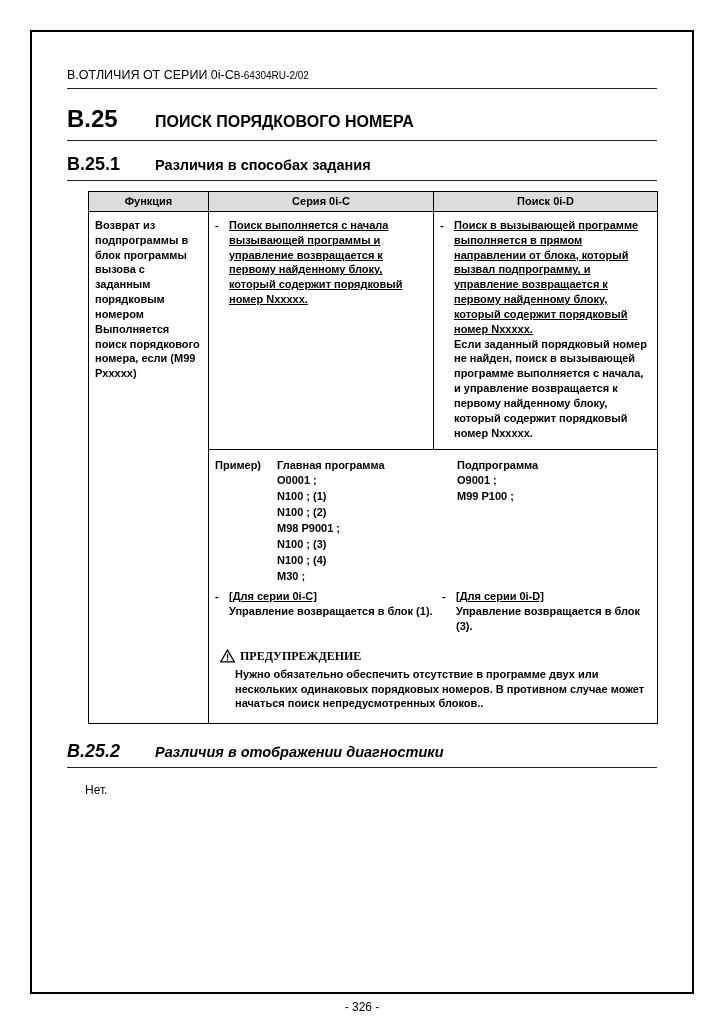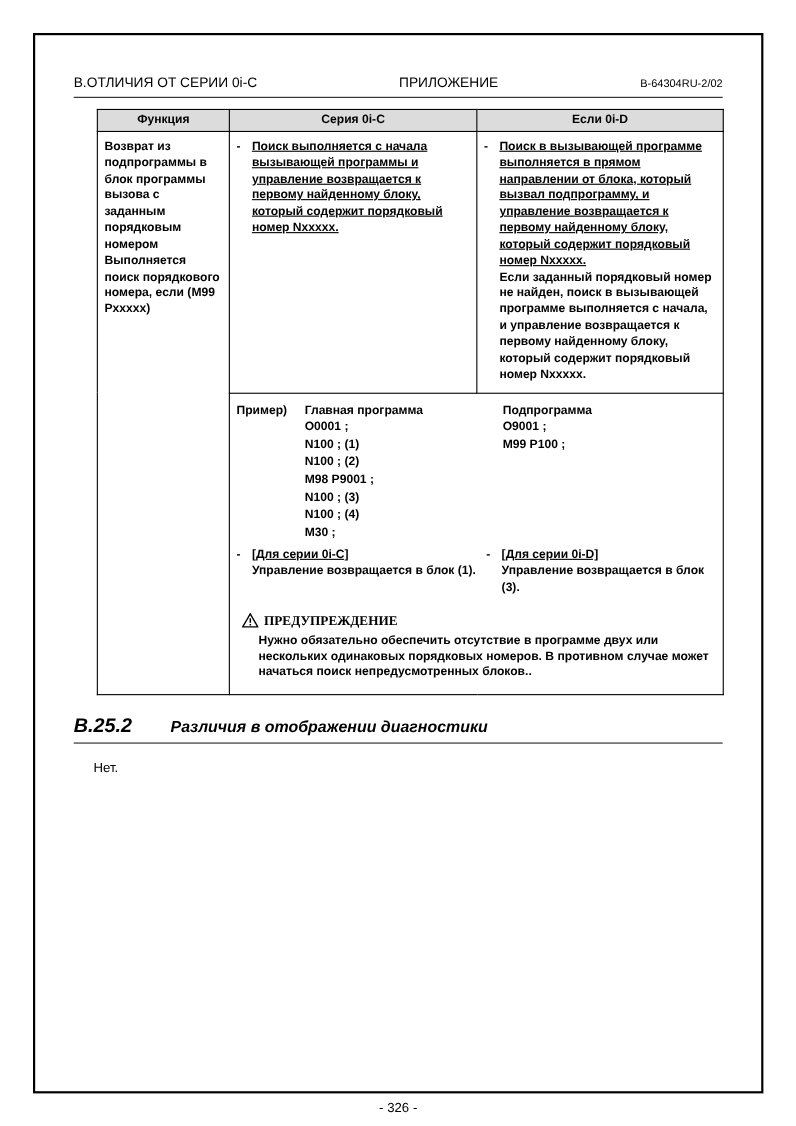--- a/index.html
+++ b/index.html
@@ -96,7 +96,6 @@
 
   <div class="doc-header">
     <span class="hdr-left">В.ОТЛИЧИЯ ОТ СЕРИИ 0i-C</span>
-    <span class="hdr-center">ПРИЛОЖЕНИЕ</span>
     <span class="hdr-right">B-64304RU-2/02</span>
   </div>
 

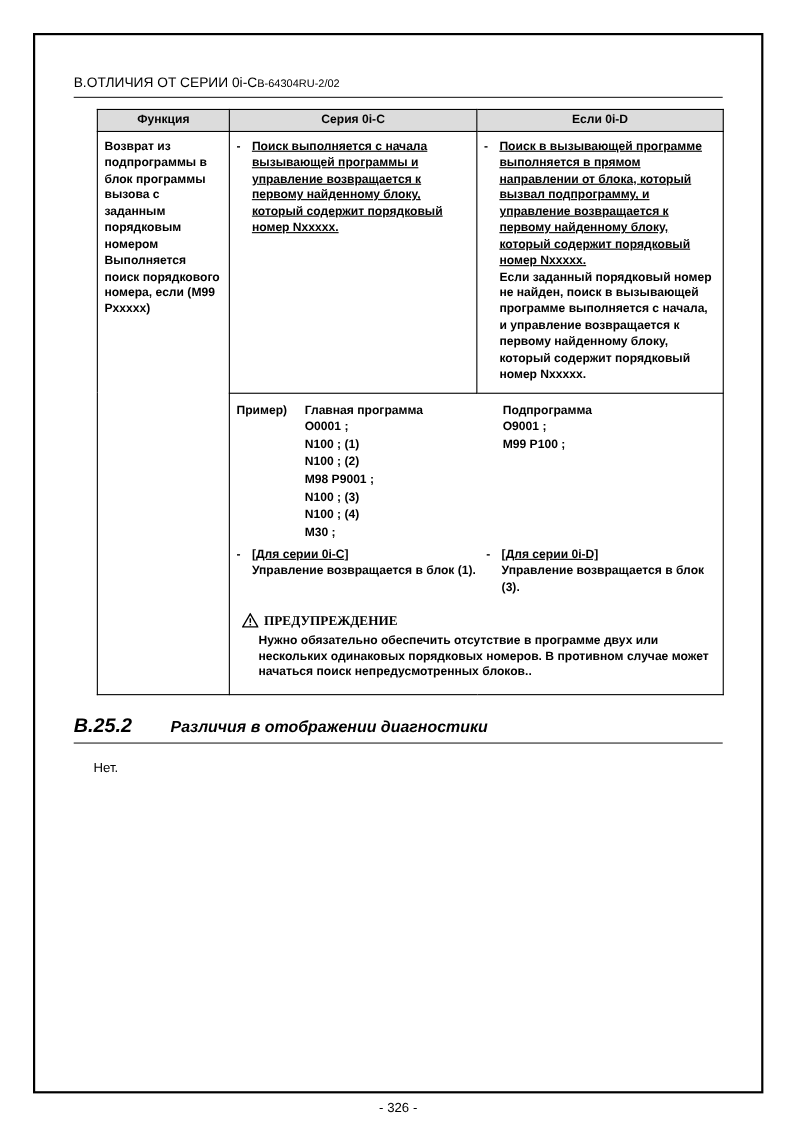--- a/index.html
+++ b/index.html
@@ -99,6 +99,10 @@
     <span class="hdr-right">B-64304RU-2/02</span>
   </div>
 
+  <div class="sec-heading">
+    <span class="sec-num">B.25</span>
+    <span class="sec-text">ПОИСК ПОРЯДКОВОГО НОМЕРА</span>
+  </div>
 
 
   <table class="cmp">

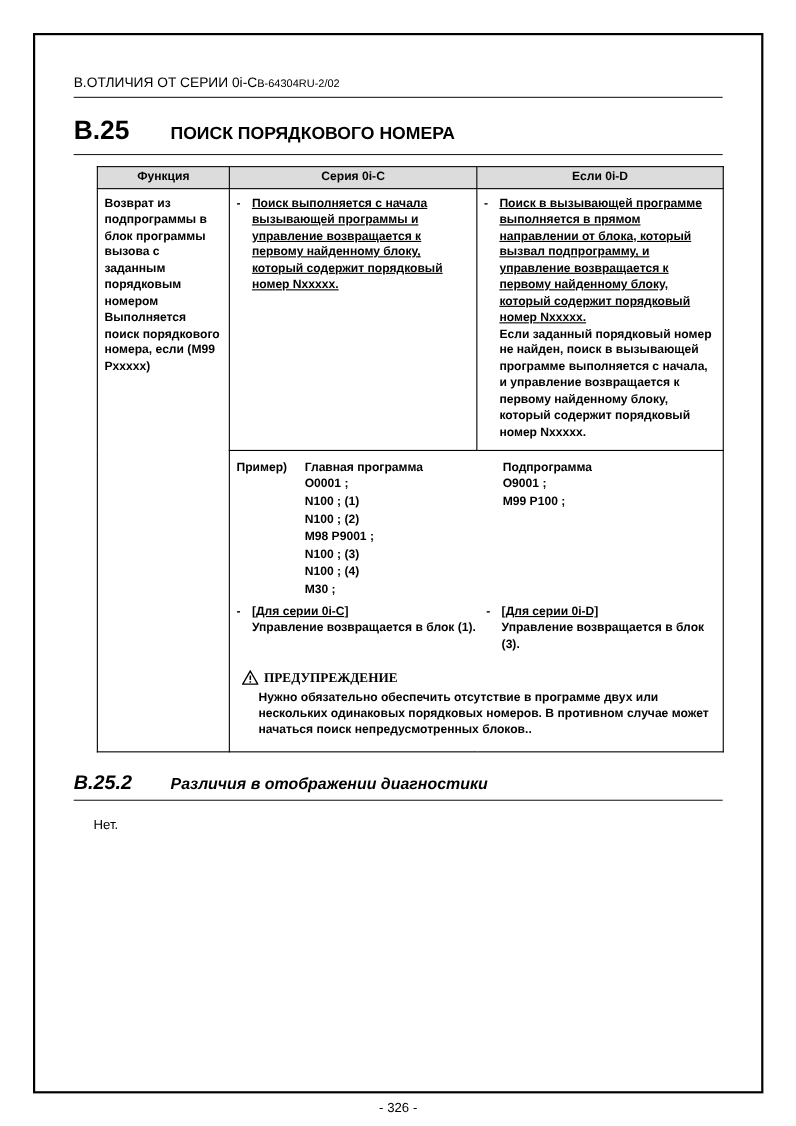--- a/index.html
+++ b/index.html
@@ -104,6 +104,10 @@
     <span class="sec-text">ПОИСК ПОРЯДКОВОГО НОМЕРА</span>
   </div>
 
+  <div class="sub-heading">
+    <span class="sub-num">B.25.1</span>
+    <span class="sub-text">Различия в способах задания</span>
+  </div>
 
   <table class="cmp">
     <colgroup>

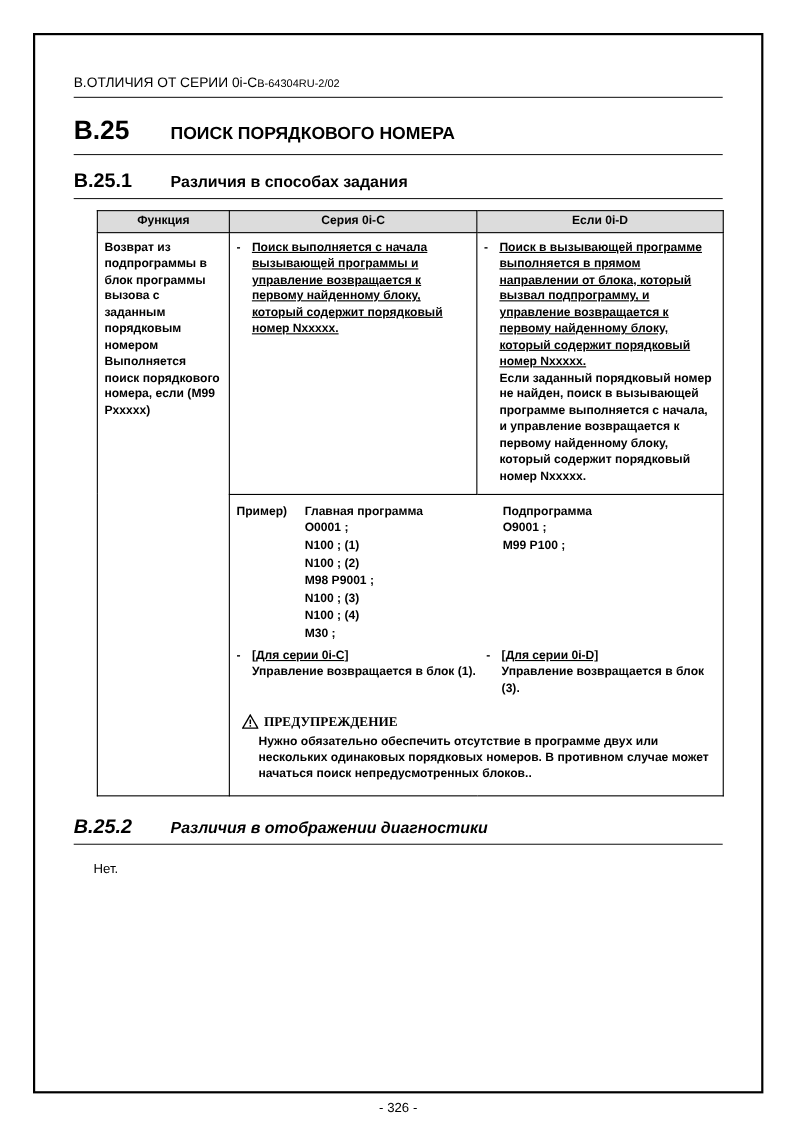--- a/index.html
+++ b/index.html
@@ -119,7 +119,7 @@
       <tr>
         <th>Функция</th>
         <th>Серия 0i-C</th>
-        <th>Если 0i-D</th>
+        <th>Поиск 0i-D</th>
       </tr>
     </thead>
     <tbody>

